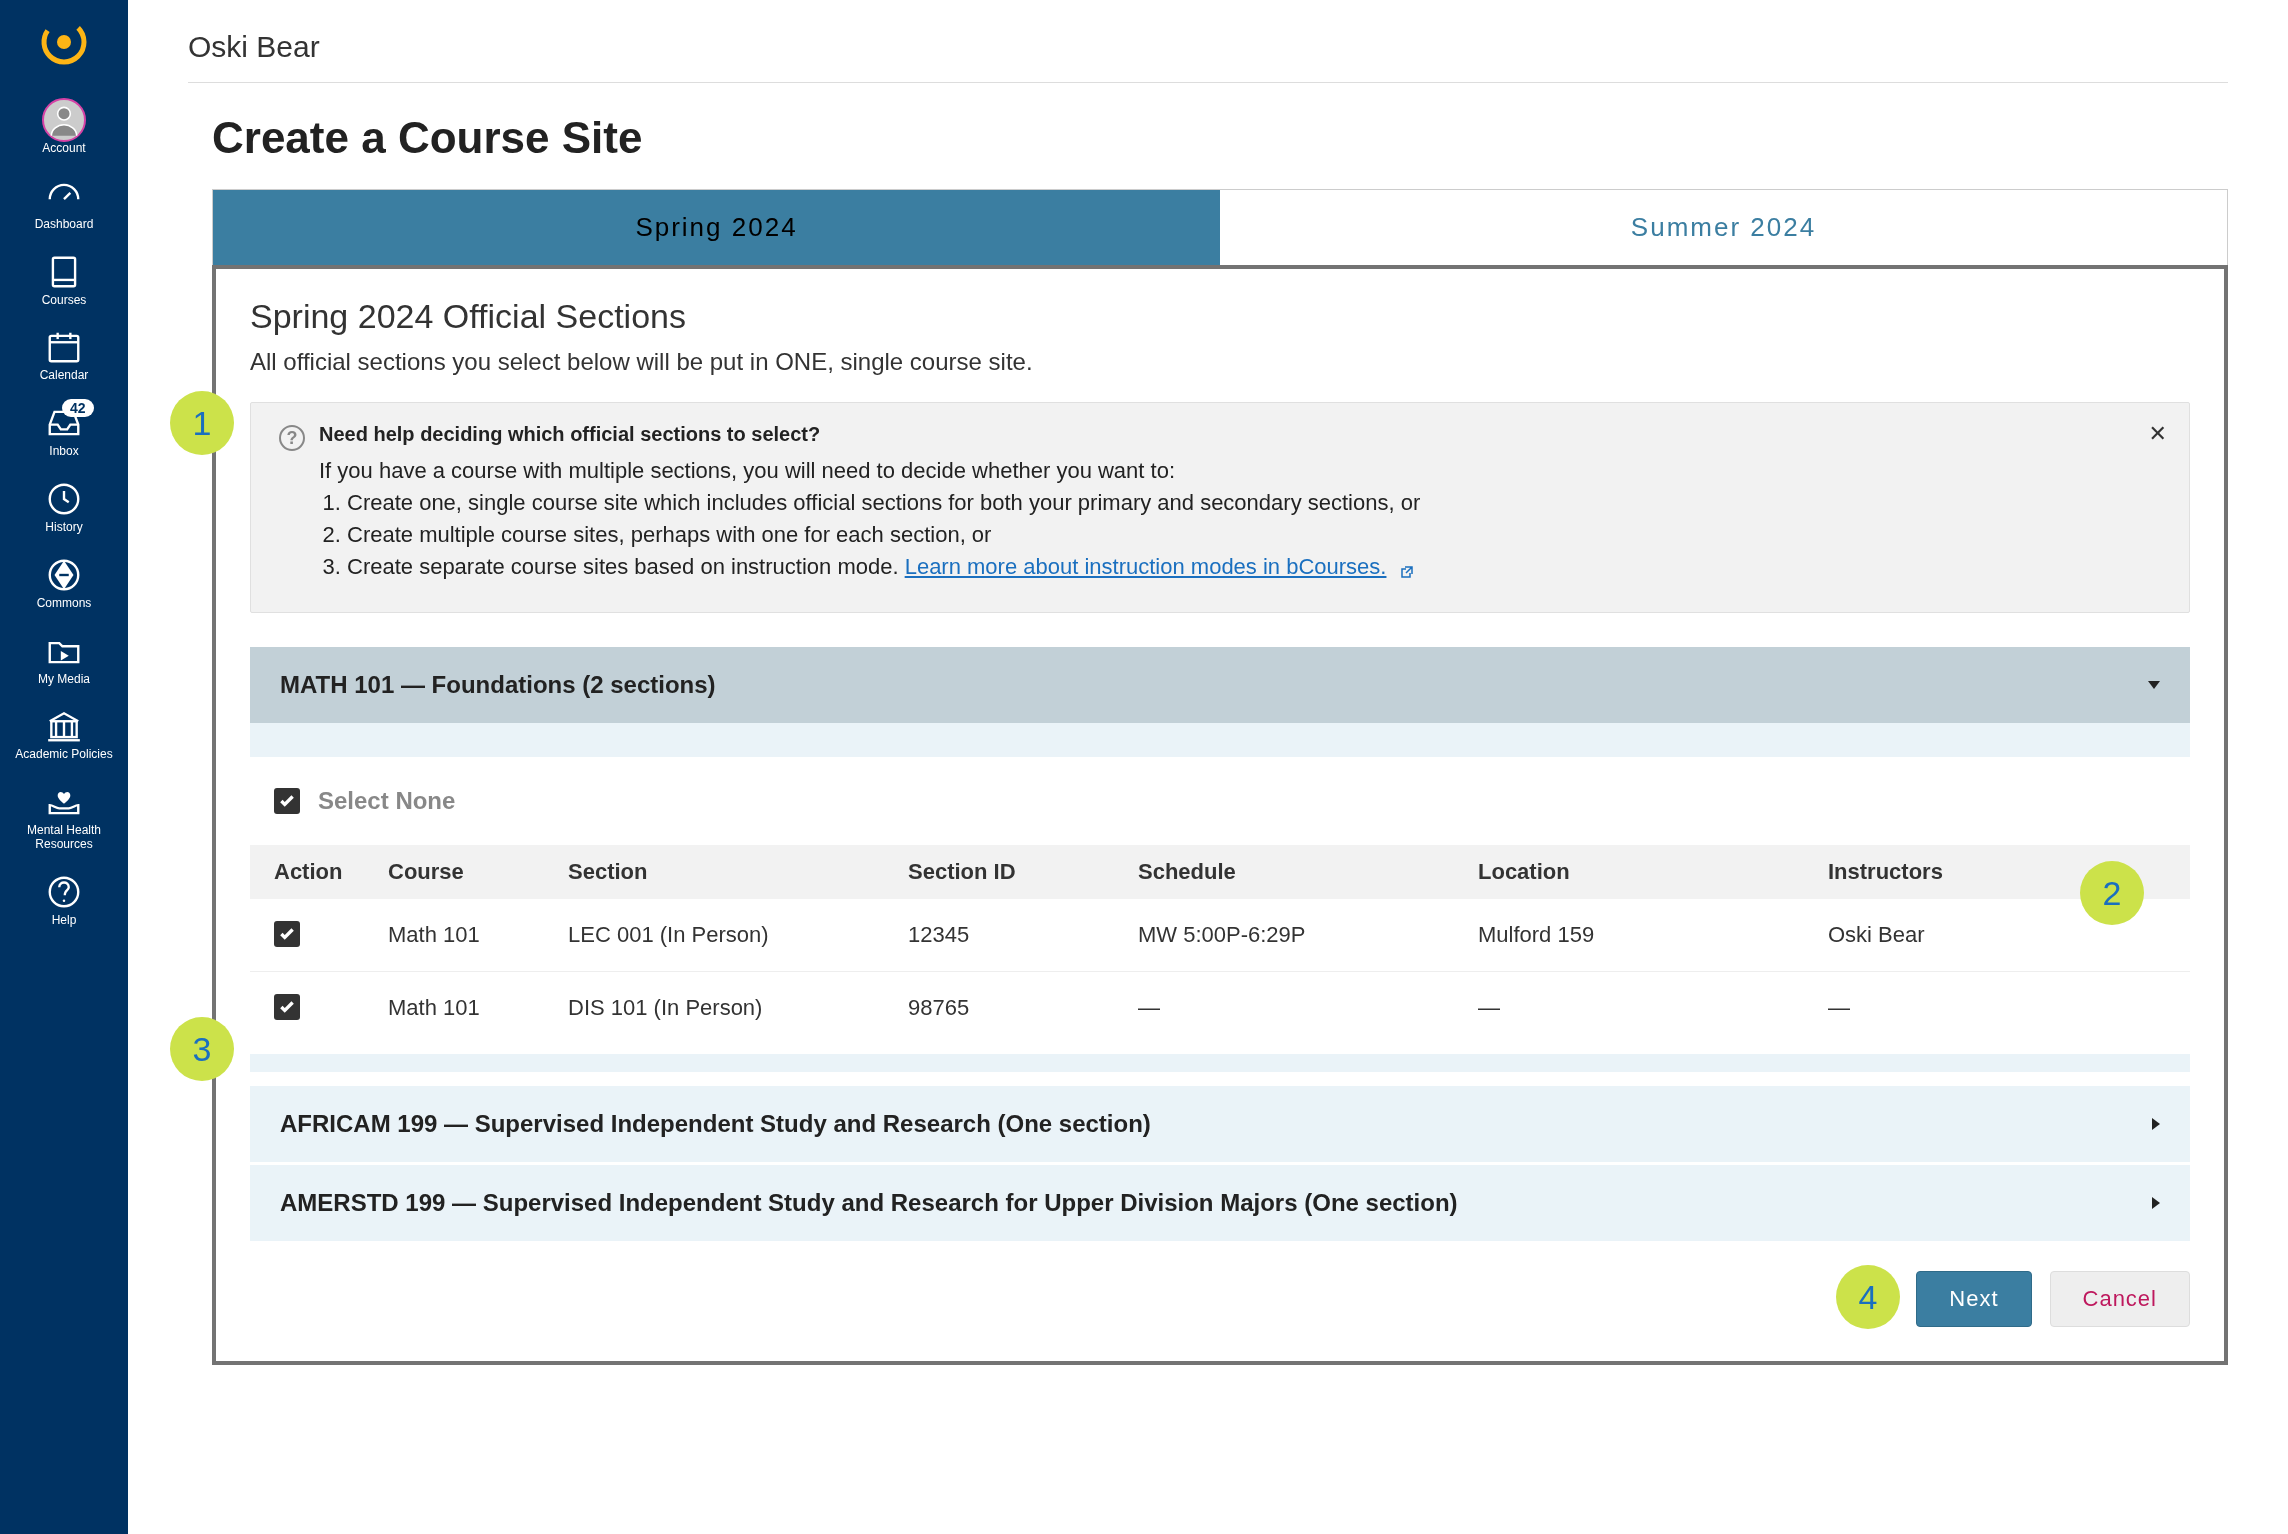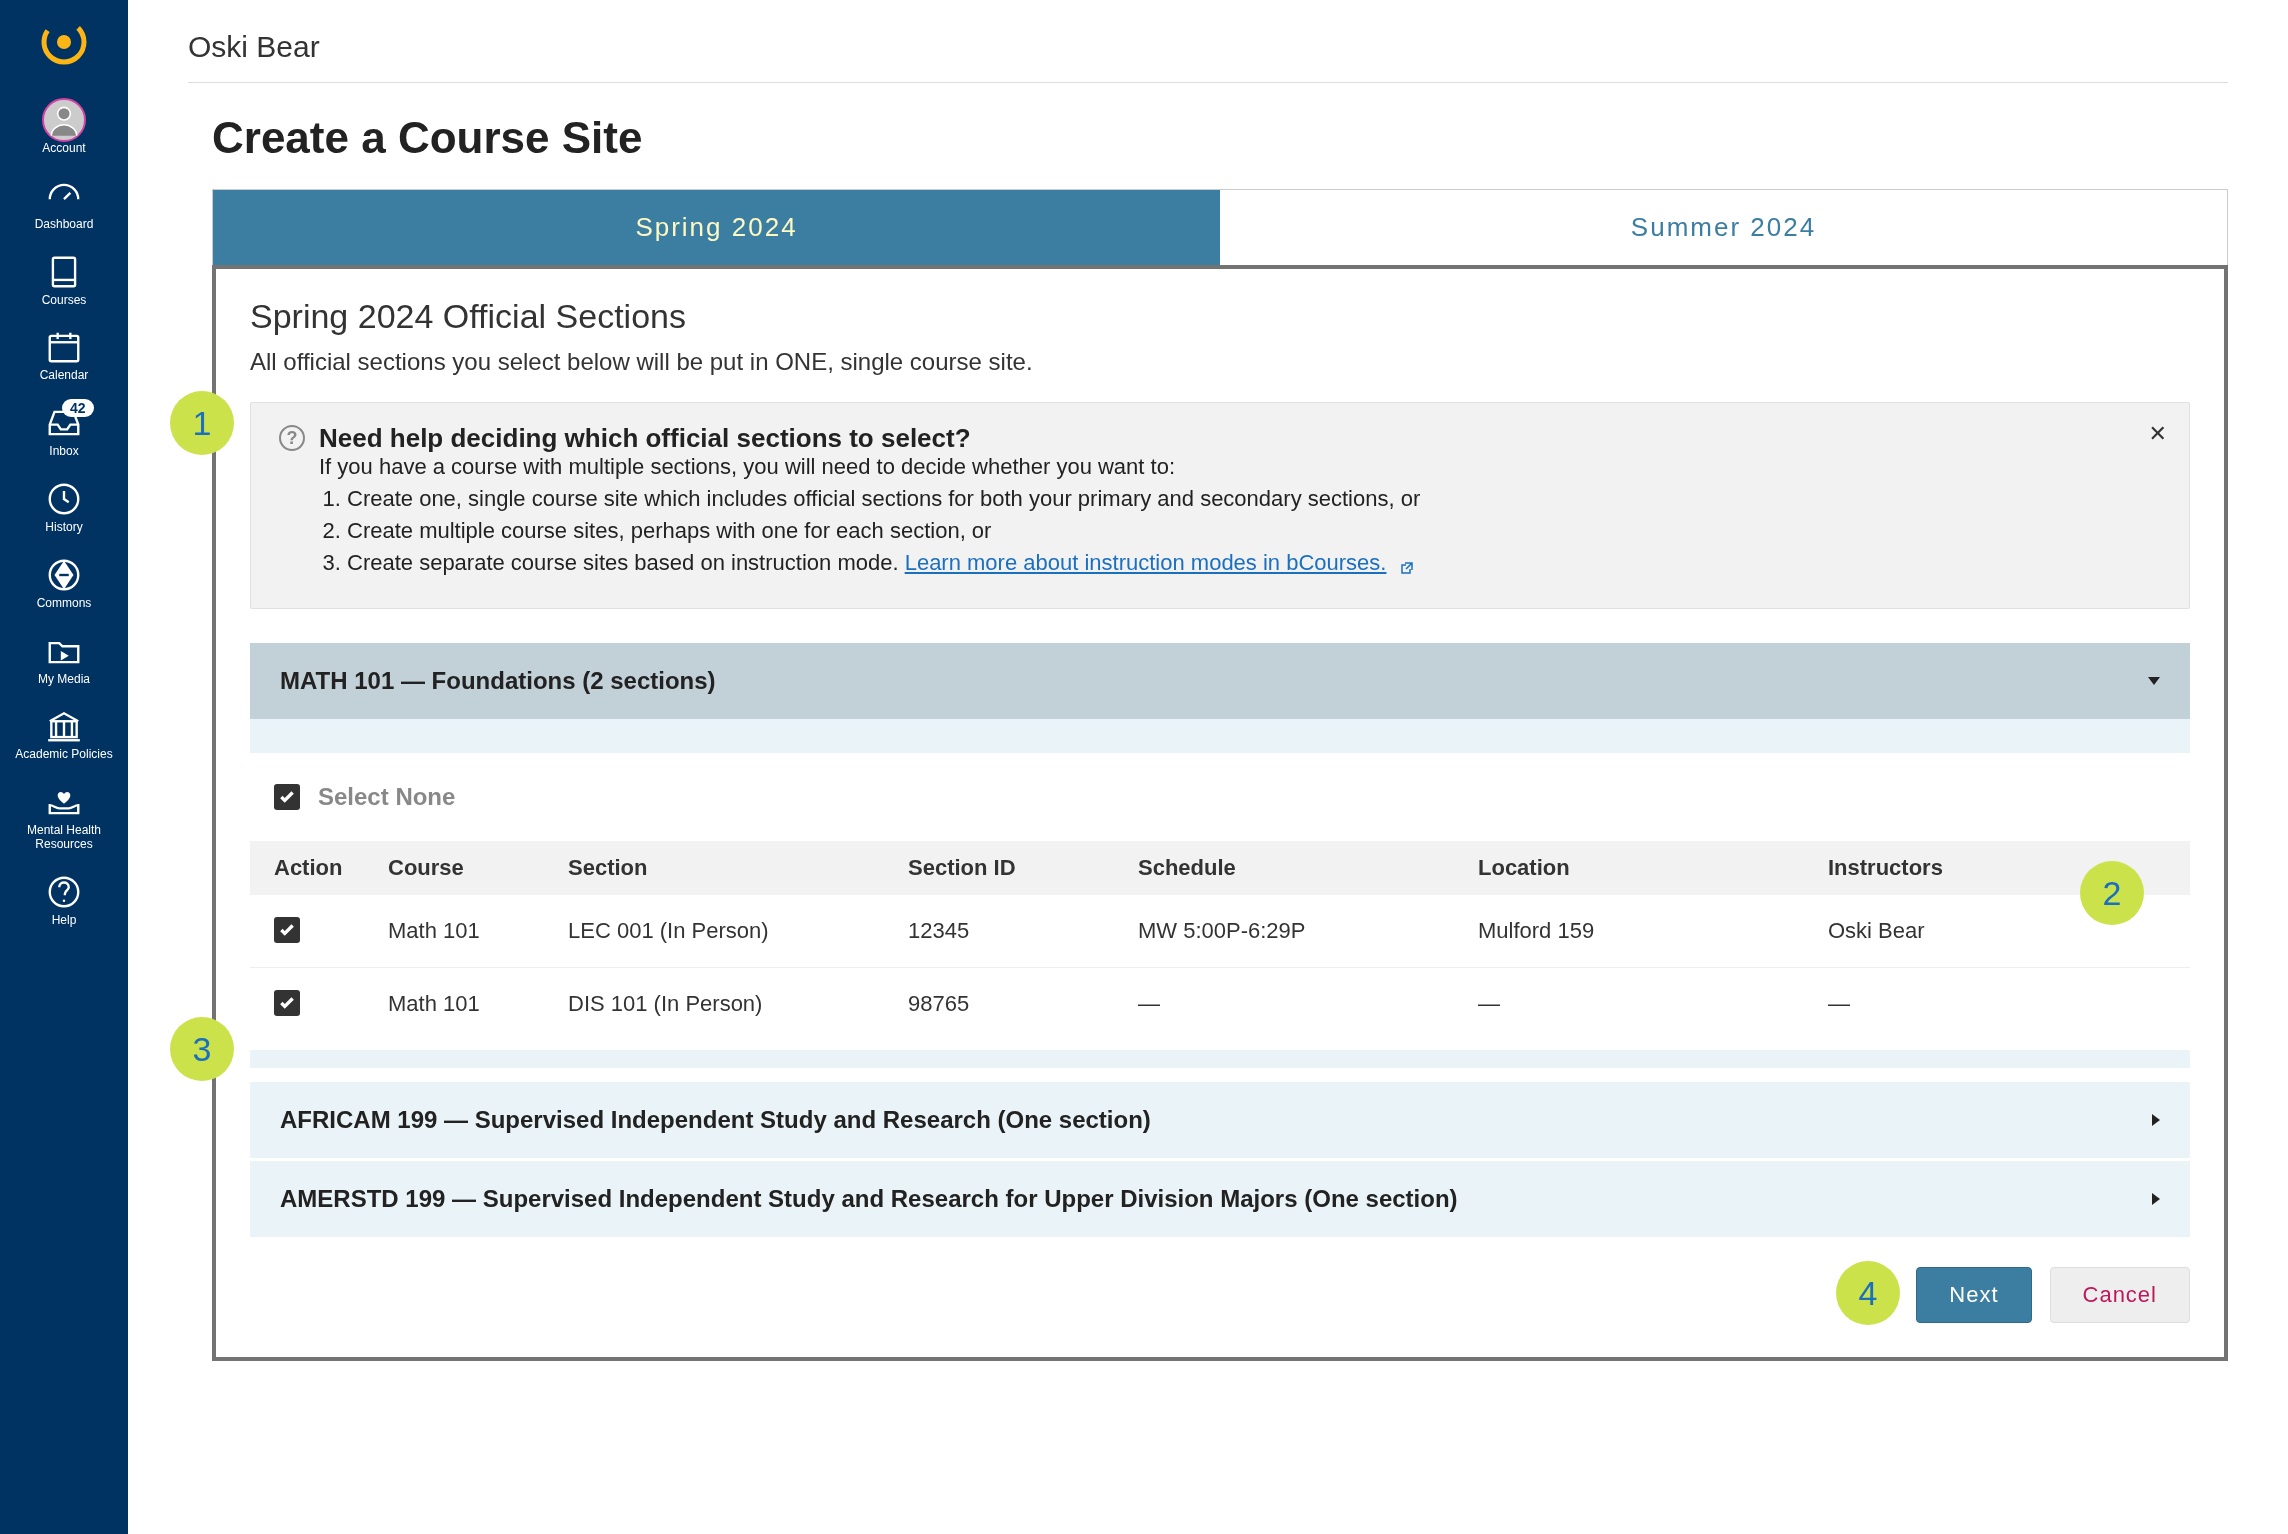--- a/index.html
+++ b/index.html
@@ -60,7 +60,7 @@
     font-size:26px; letter-spacing:2px;
     cursor:pointer;
   }
-  .tab.active { background:#3b7ea1; color:#fef9c3; }
+  .tab.active { background:#3b7ea1; color:#000000; }
   .tab.inactive { background:#fff; color:#3b7ea1; }
   .sections-box { border:4px solid #737373; padding: 28px 34px 34px; }
   .sections-heading { font-size:34px; color:#333; margin-bottom:12px; }

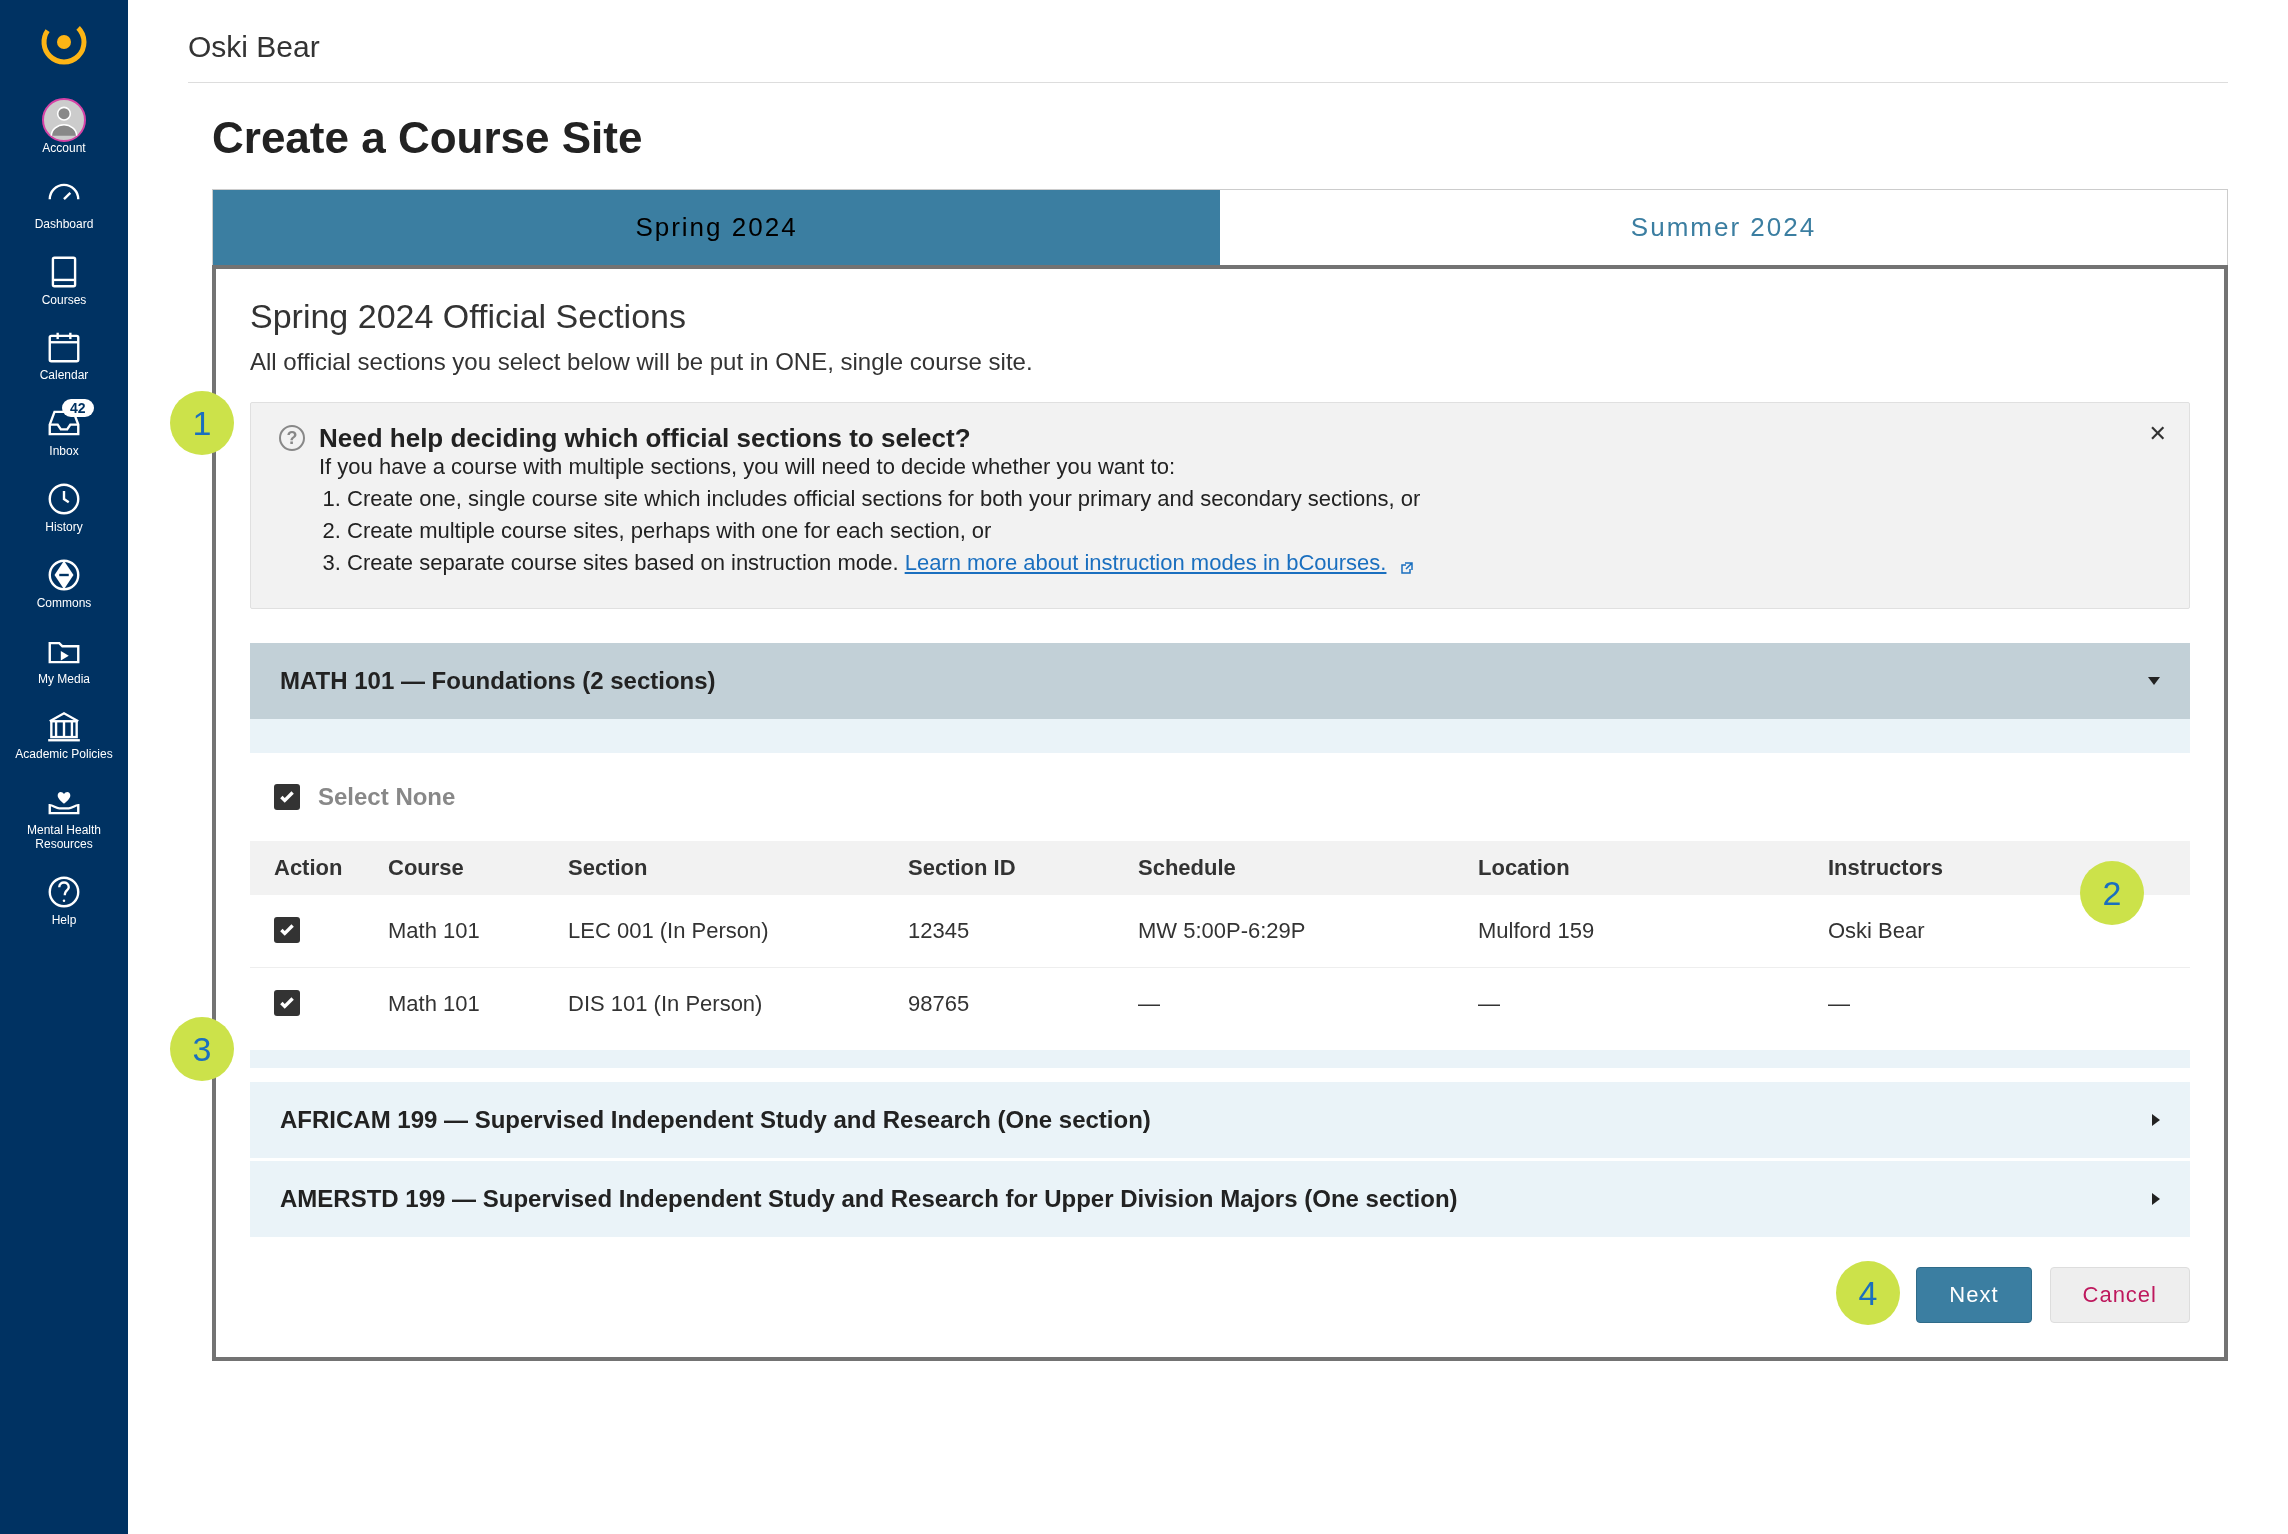--- a/index.html
+++ b/index.html
@@ -72,7 +72,7 @@
   .help-close{ position:absolute; top:18px; right:22px; font-size:22px; cursor:pointer; color:#333;}
   .help-row{ display:flex; gap:14px;}
   .help-q-icon{ width:26px;height:26px; border:2px solid #888; border-radius:50%; display:flex;align-items:center;justify-content:center; color:#888; font-size:18px; font-weight:700; margin-top:2px;}
-  .help-title{ font-size:26px; font-weight:700; margin-bottom:0;}
+  .help-title{ font-size:20px; font-weight:700; margin-bottom:12px;}
   .help-body{ font-size:22px; color:#222; }
   .help-body ol{ padding-left:28px; margin-top:6px;}
   .help-body li{ margin:6px 0;}

